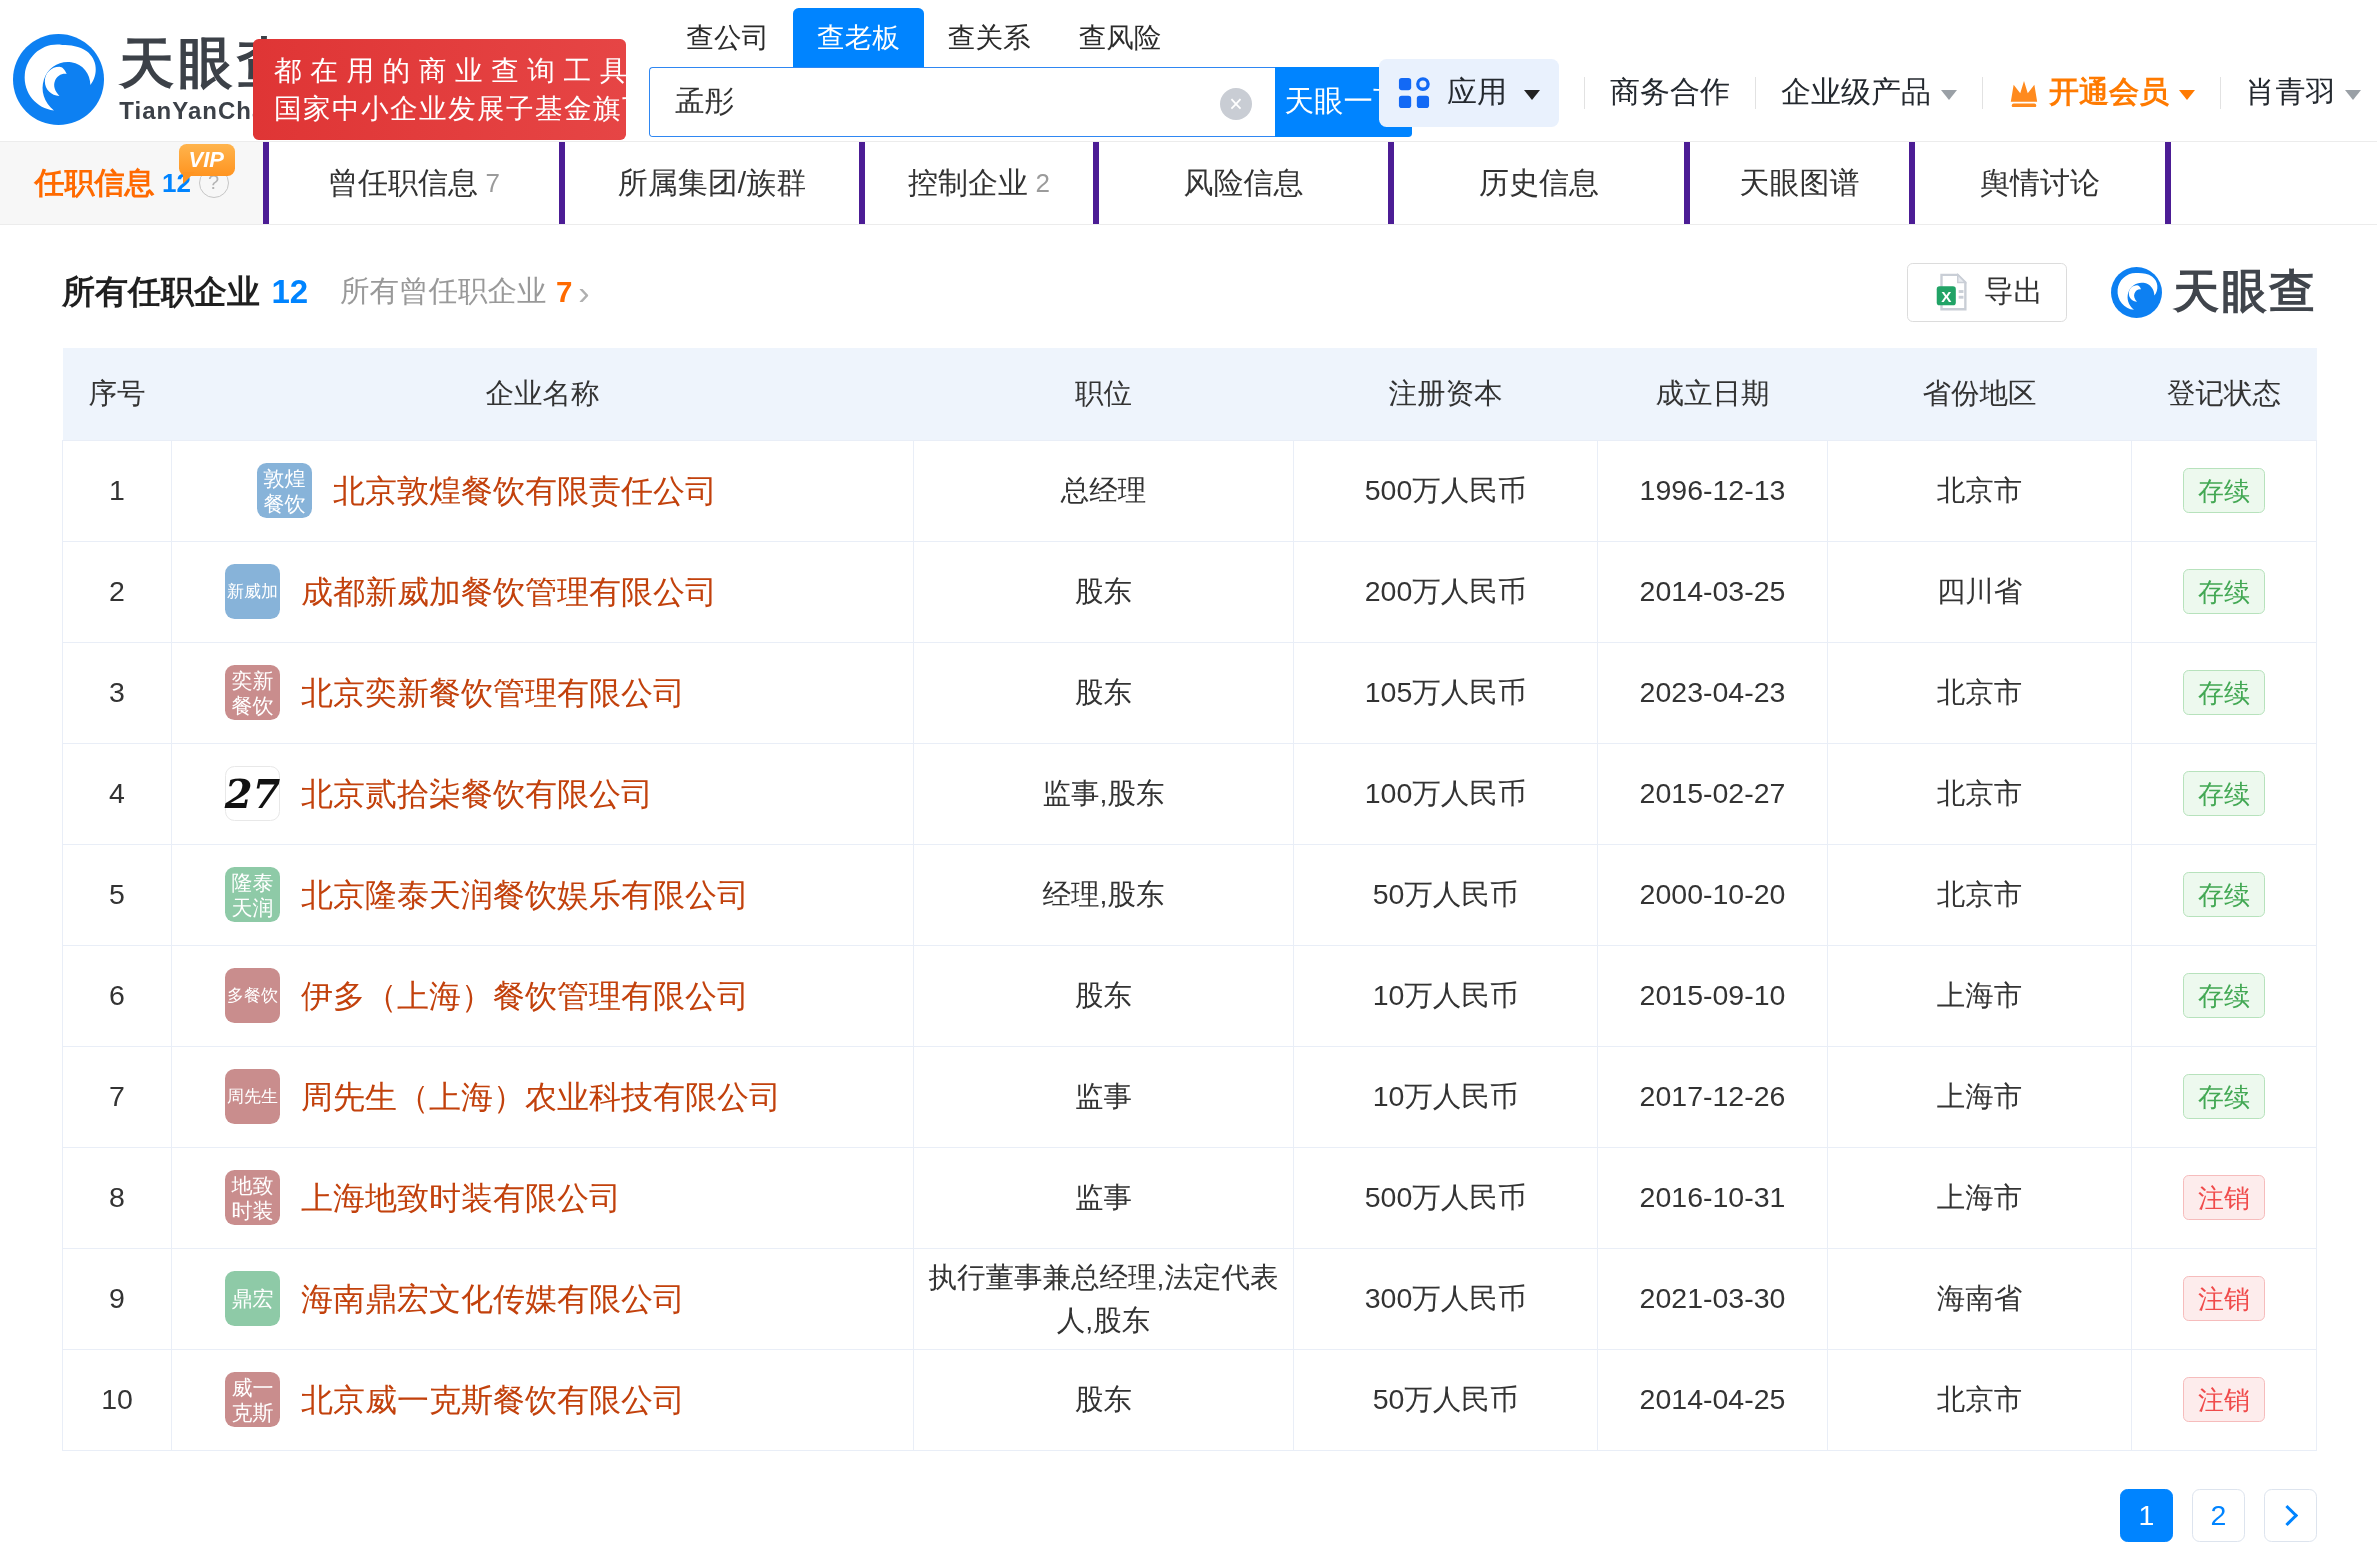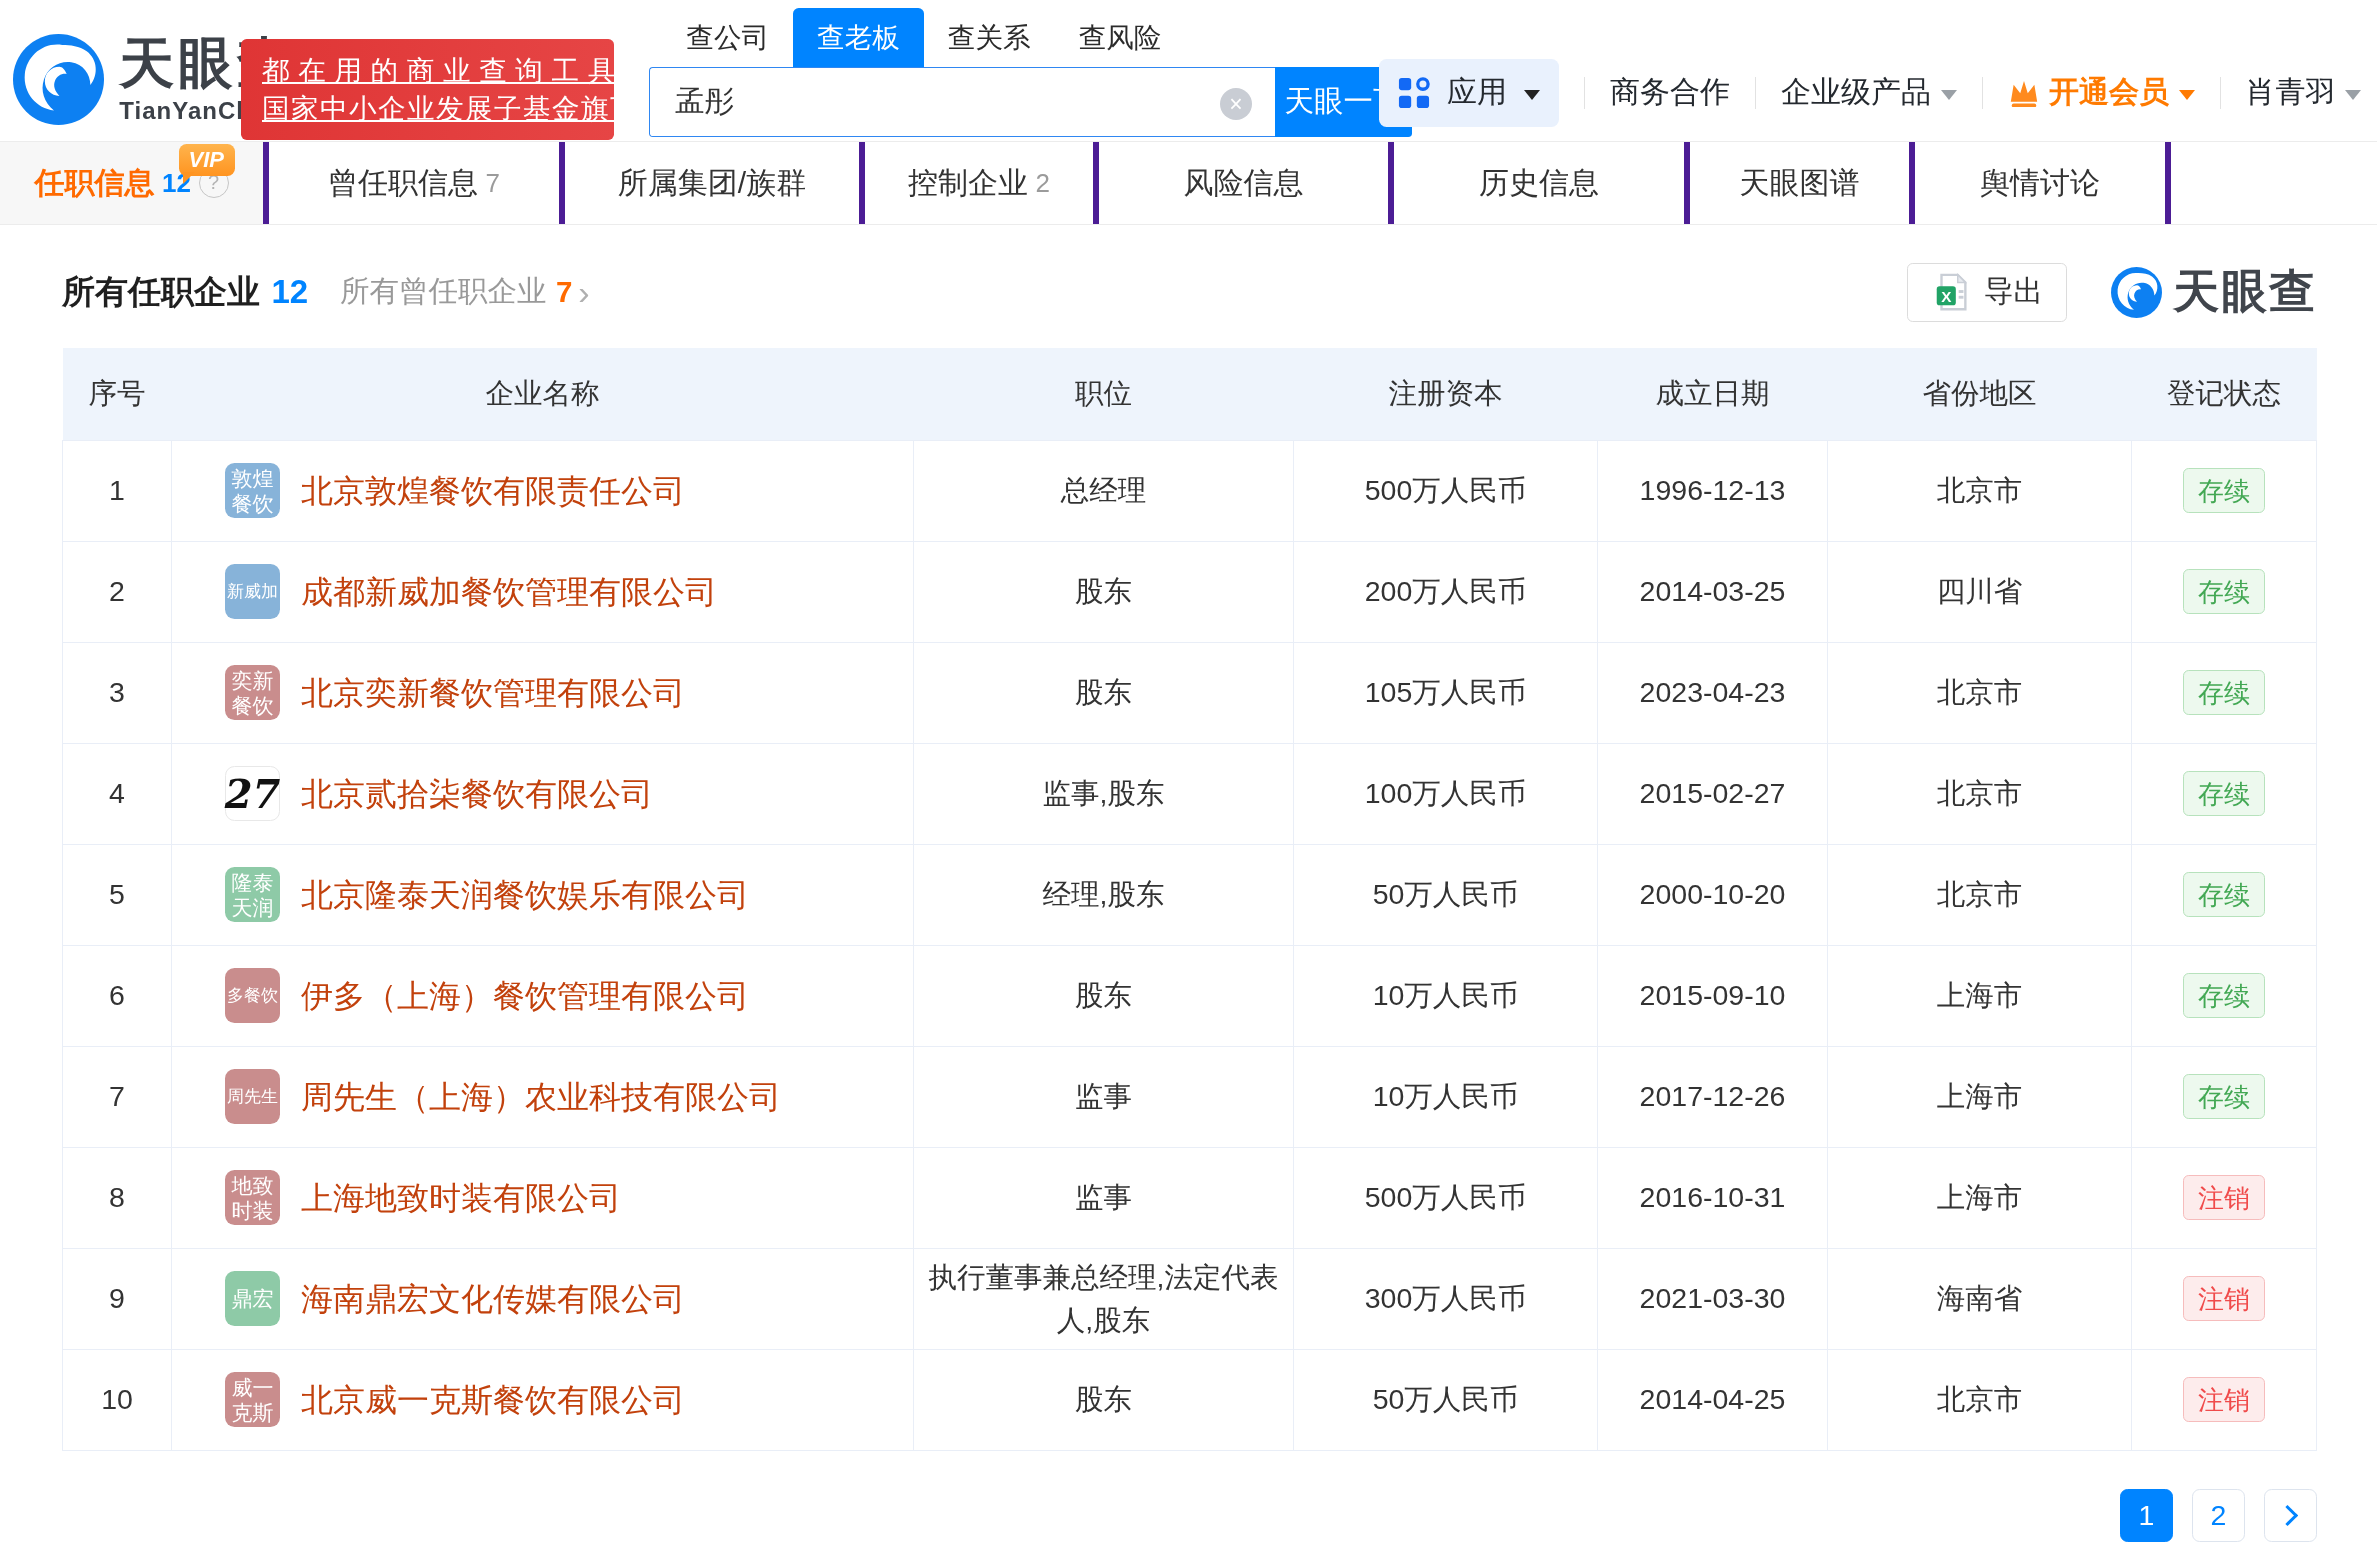--- a/index.html
+++ b/index.html
@@ -13,7 +13,7 @@
   .logo-circle { width:91px; height:91px; flex:0 0 auto; }
   .logo-txt .cn { font-size:55px; font-weight:bold; color:#3c4148; letter-spacing:3.8px; line-height:59px; }
   .logo-txt .en { font-size:24px; font-weight:bold; color:#3c4148; letter-spacing:1px; margin-top:3.8px; }
-  .banner { position:absolute; left:241px; top:39px; width:373px; height:101px; background:linear-gradient(90deg,#df3535,#e64545); border-radius:5.7px; color:#fff; display:flex; flex-direction:column; justify-content:center; padding:0 21px;text-decoration:underline; }
+  .banner { position:absolute; left:253px; top:39px; width:373px; height:101px; background:linear-gradient(90deg,#df3535,#e64545); border-radius:5.7px; color:#fff; display:flex; flex-direction:column; justify-content:center; padding:0 21px; }
   .banner .l1 { font-size:27.6px; letter-spacing:8.6px; line-height:38px; white-space:nowrap; }
   .banner .l2 { font-size:27.6px; letter-spacing:1.4px; line-height:38px; white-space:nowrap; }
 

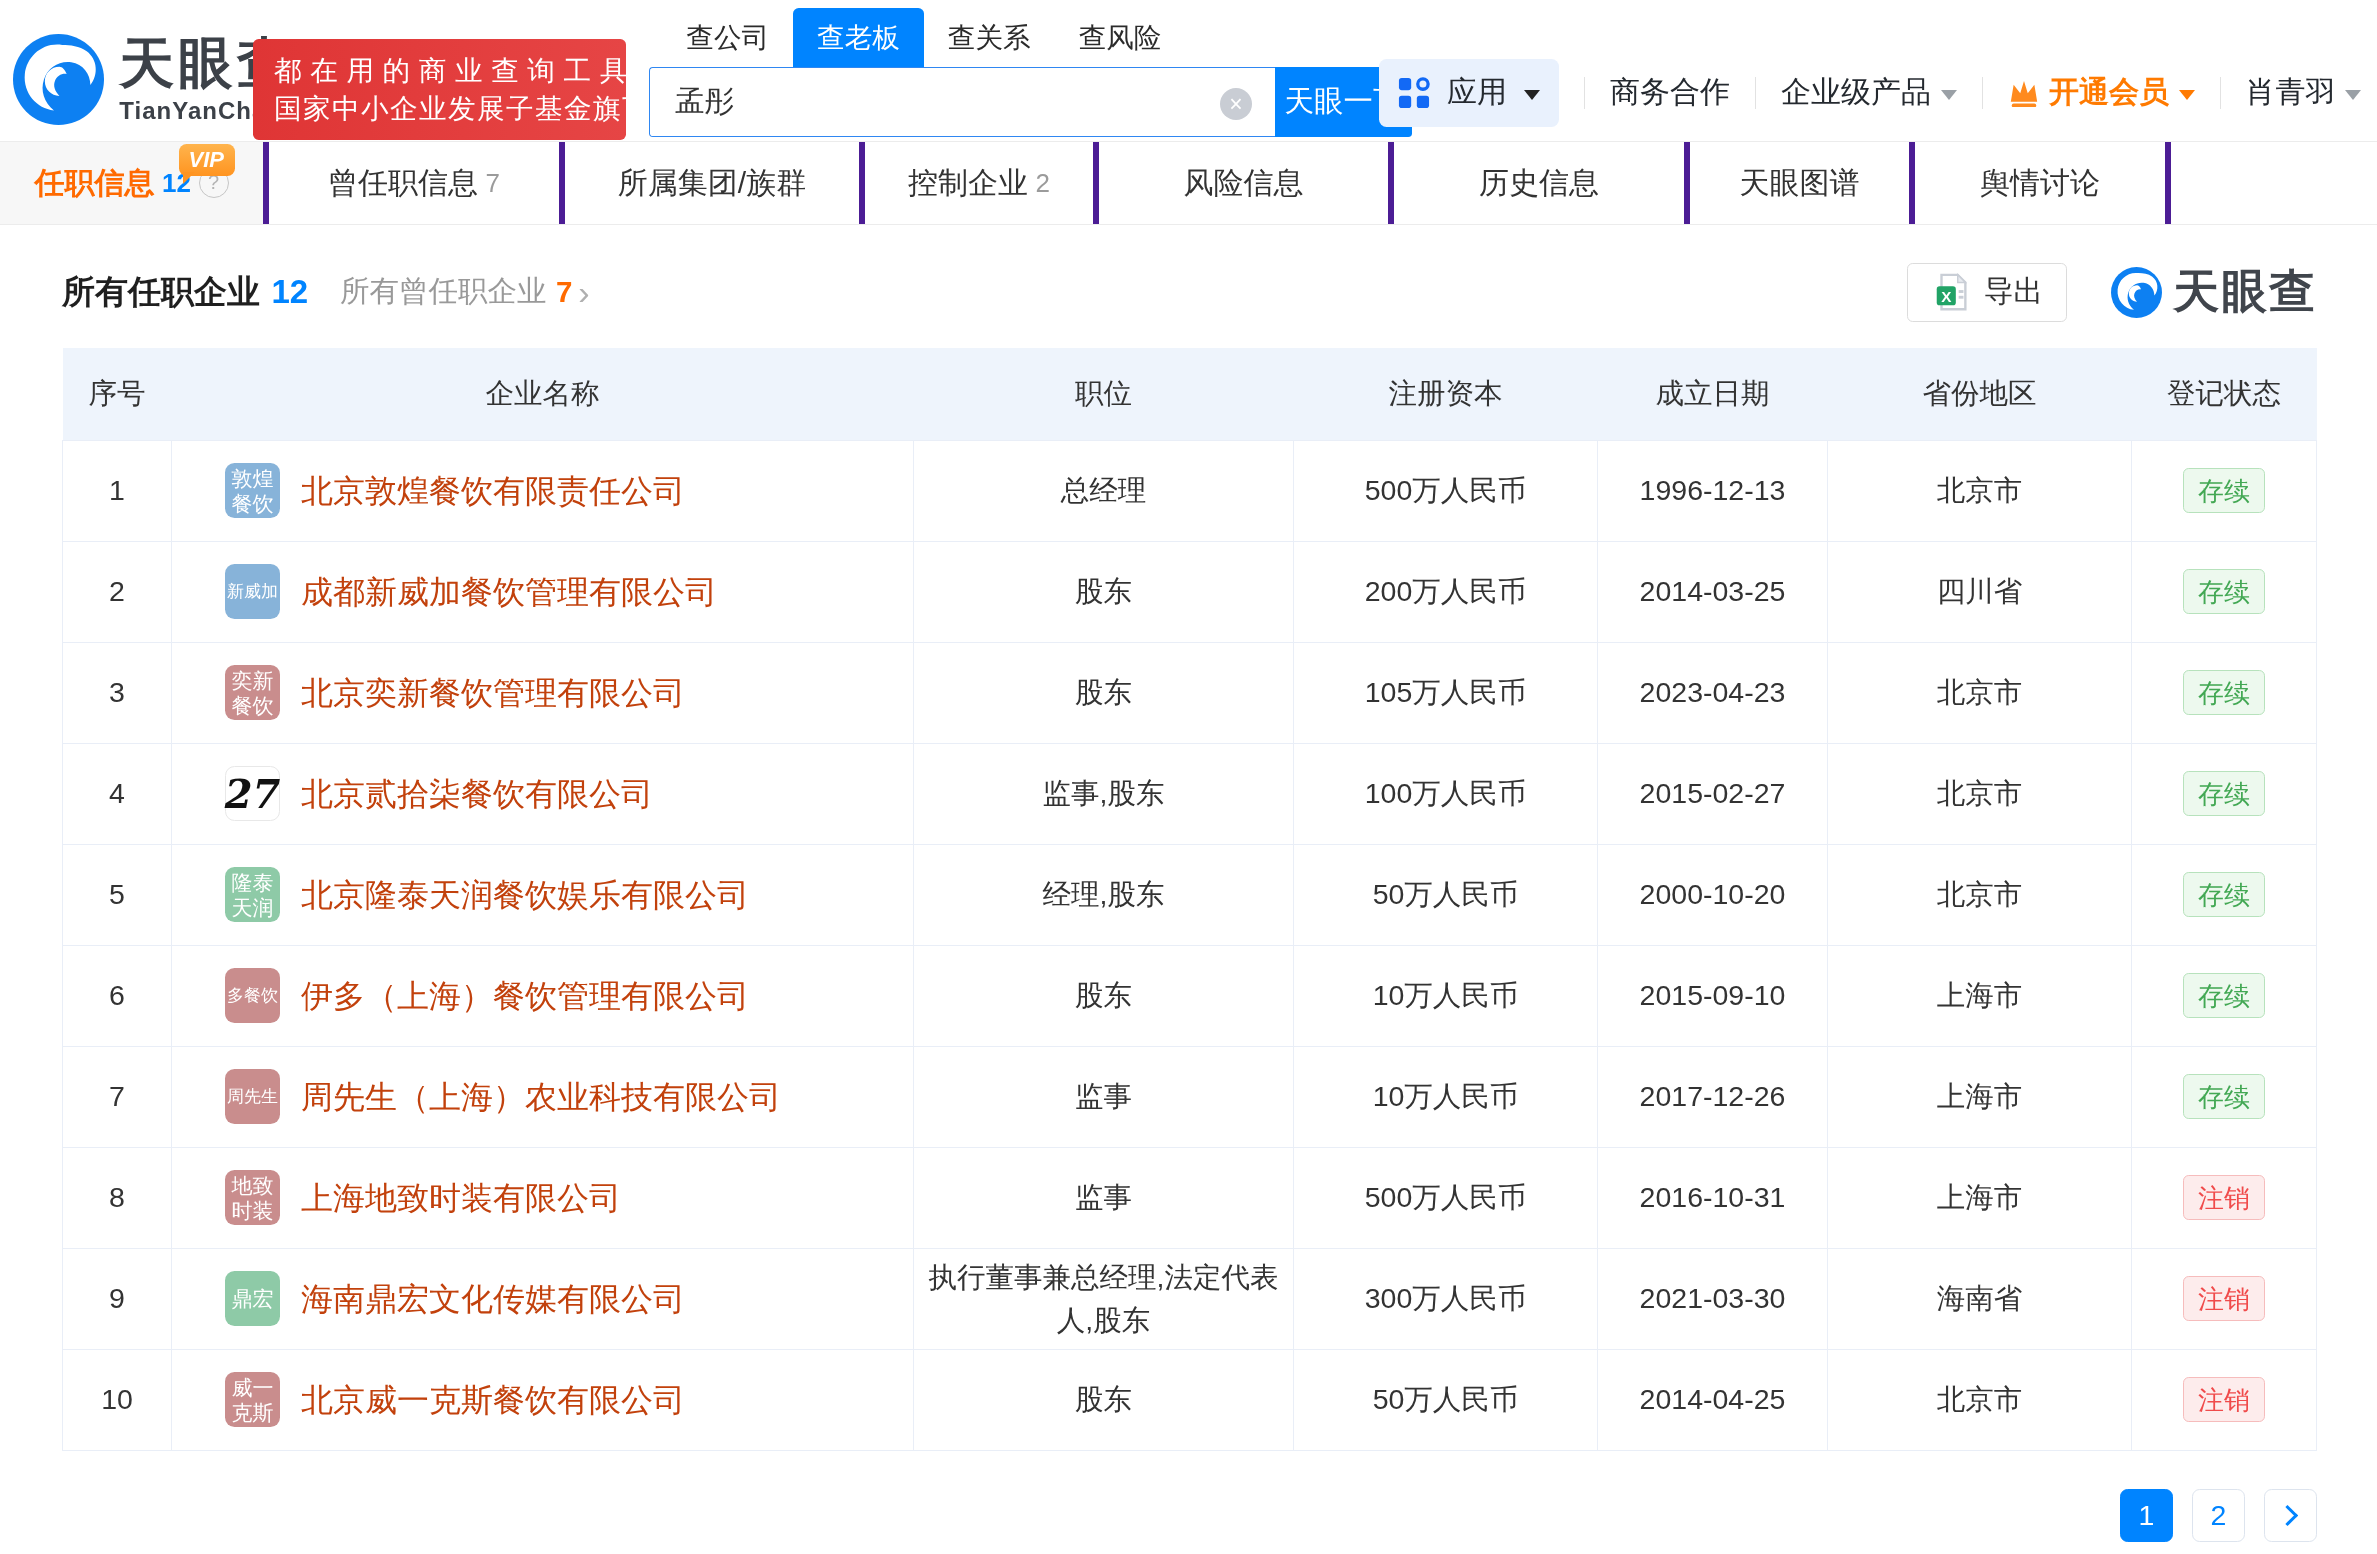--- a/index.html
+++ b/index.html
@@ -248,7 +248,7 @@
           <td class="cell-no">1</td>
           <td class="cell-company">
             <div class="company-flex">
-              <div class="company-logo" style="background: rgb(135, 179, 217);">
+              <div class="company-logo" style="background: rgb(135, 179, 217); margin-left: 32px;">
                 <div>敦煌</div>
                 <div>餐饮</div>
               </div>

